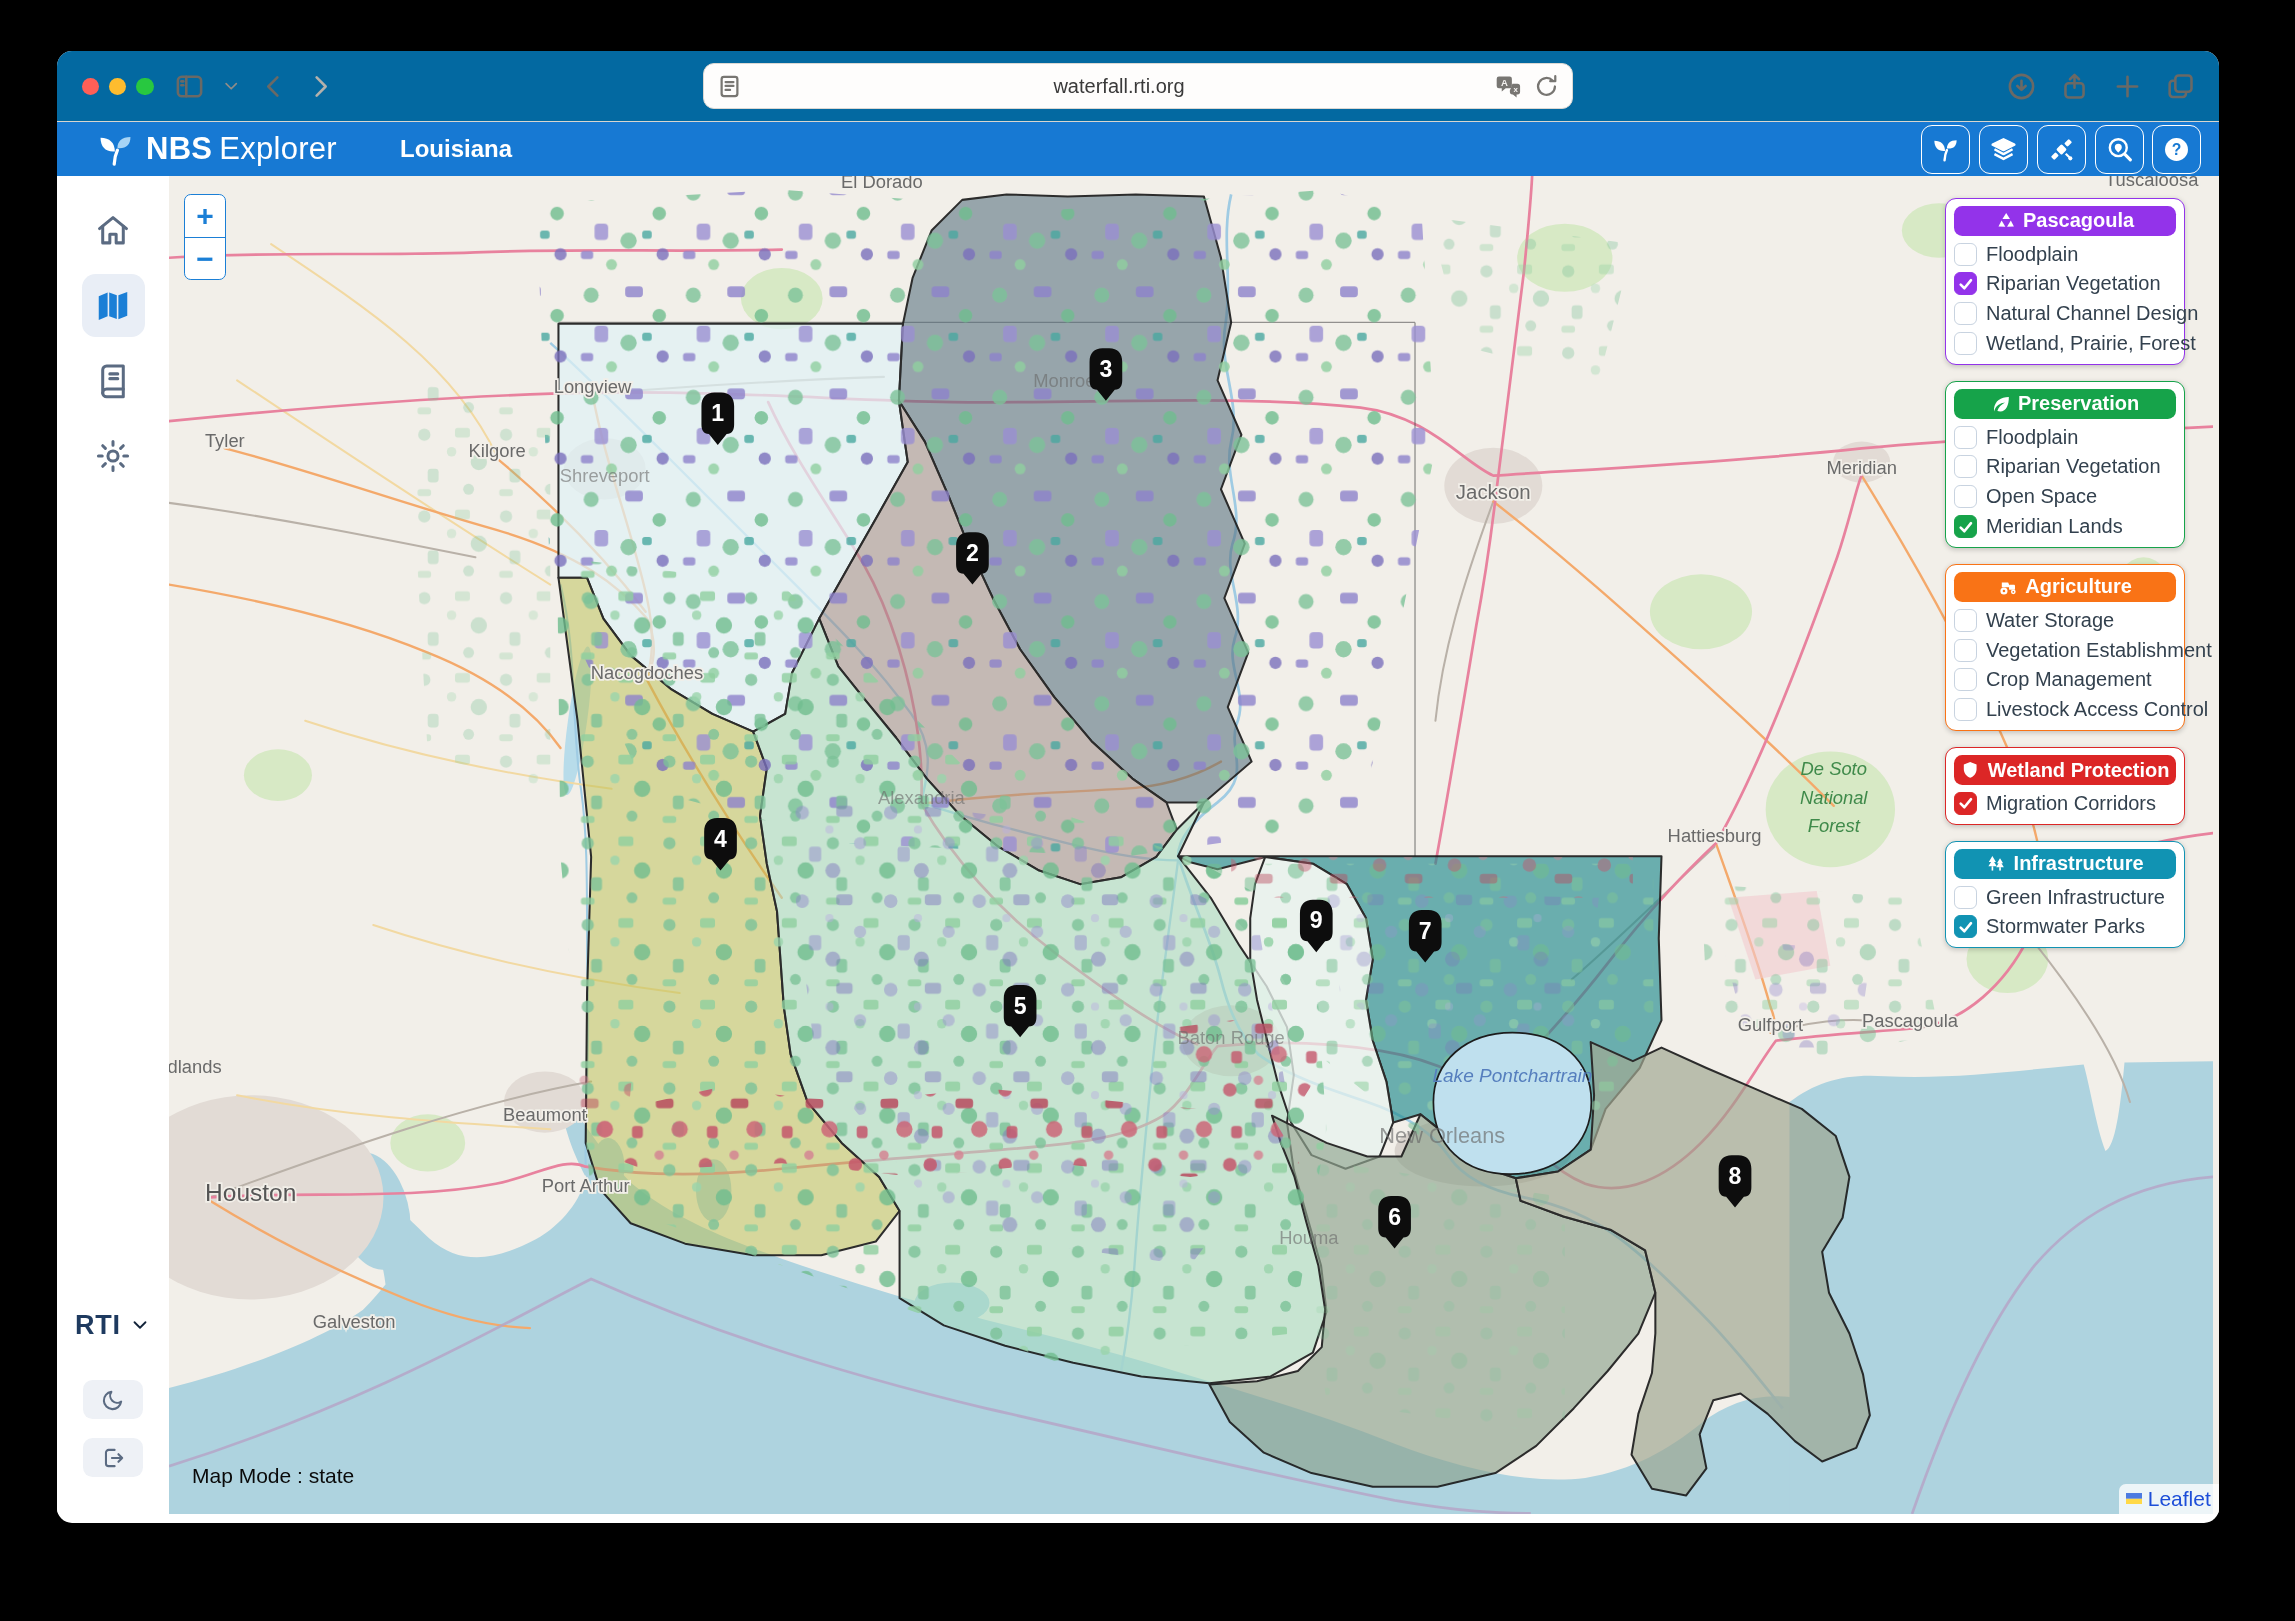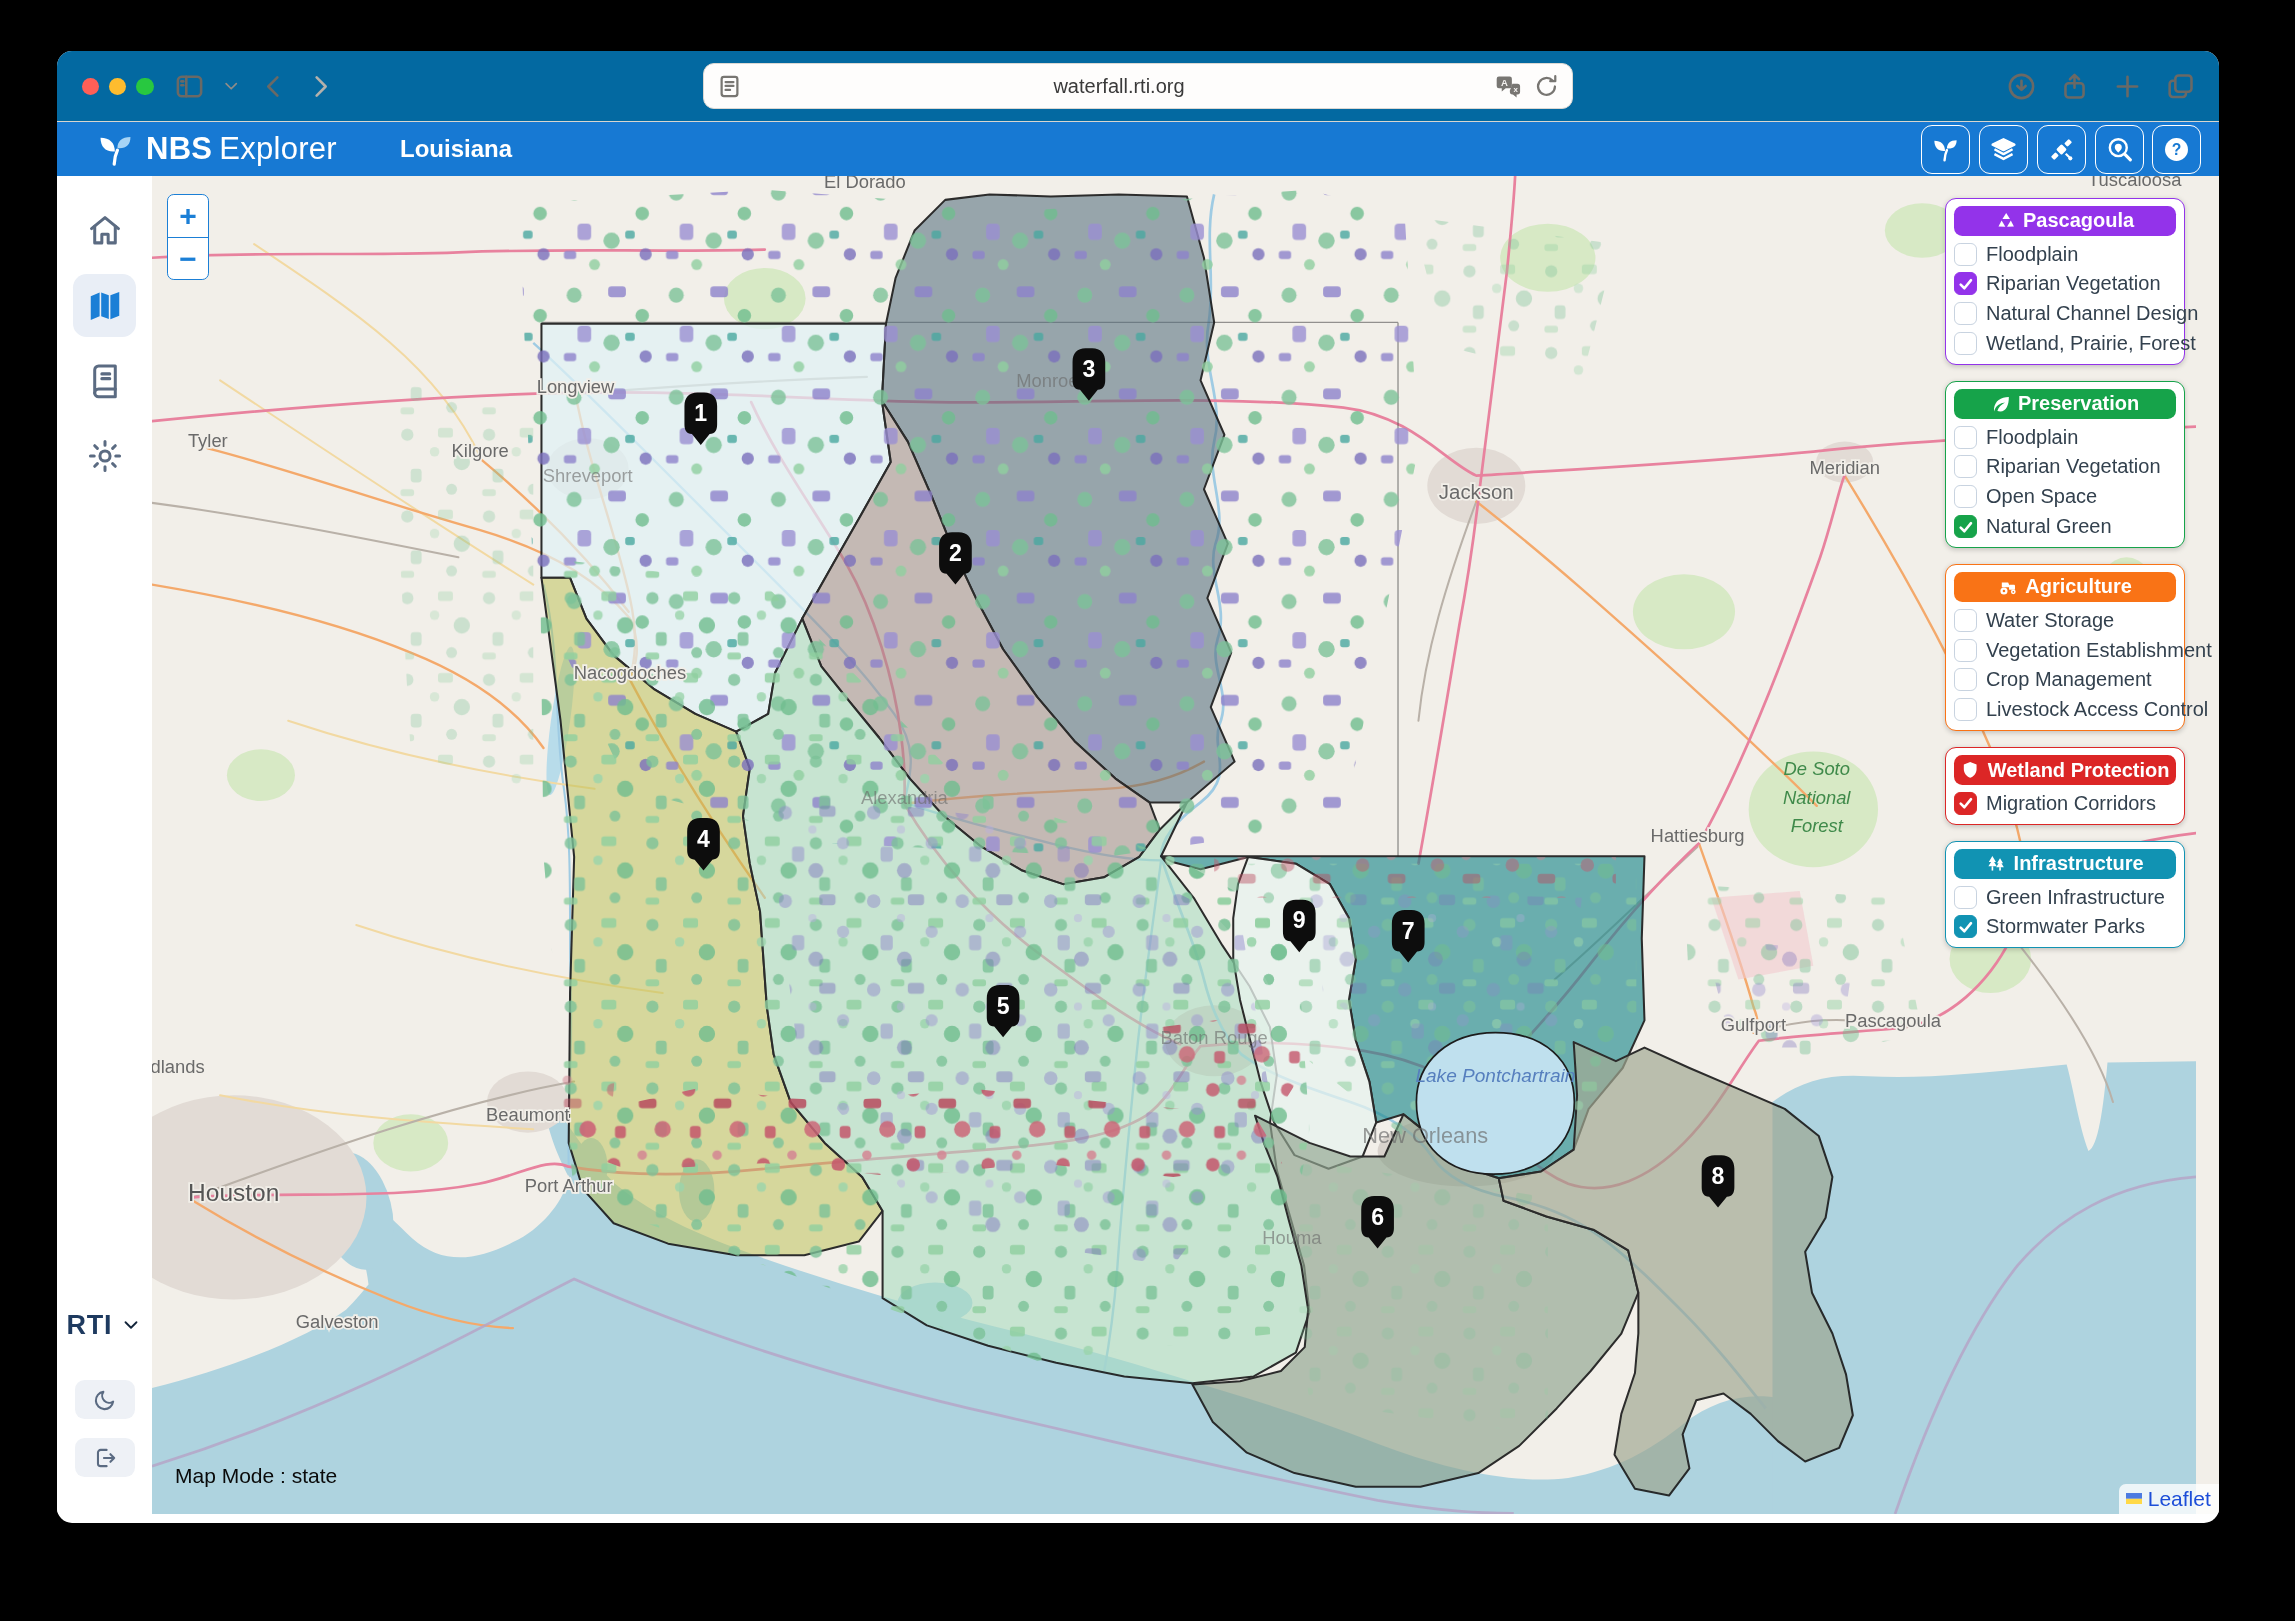--- a/index.html
+++ b/index.html
@@ -545,7 +545,7 @@
                   <path d="M5 13l5 5 9-11"></path>
                 </svg>
               </span>
-              <span class="lab">Natural Green</span>
+              <span class="lab">Meridian Lands</span>
             </div>
           </div>
           <div class="panel" style="border: 1.7px solid rgb(249, 115, 22);">

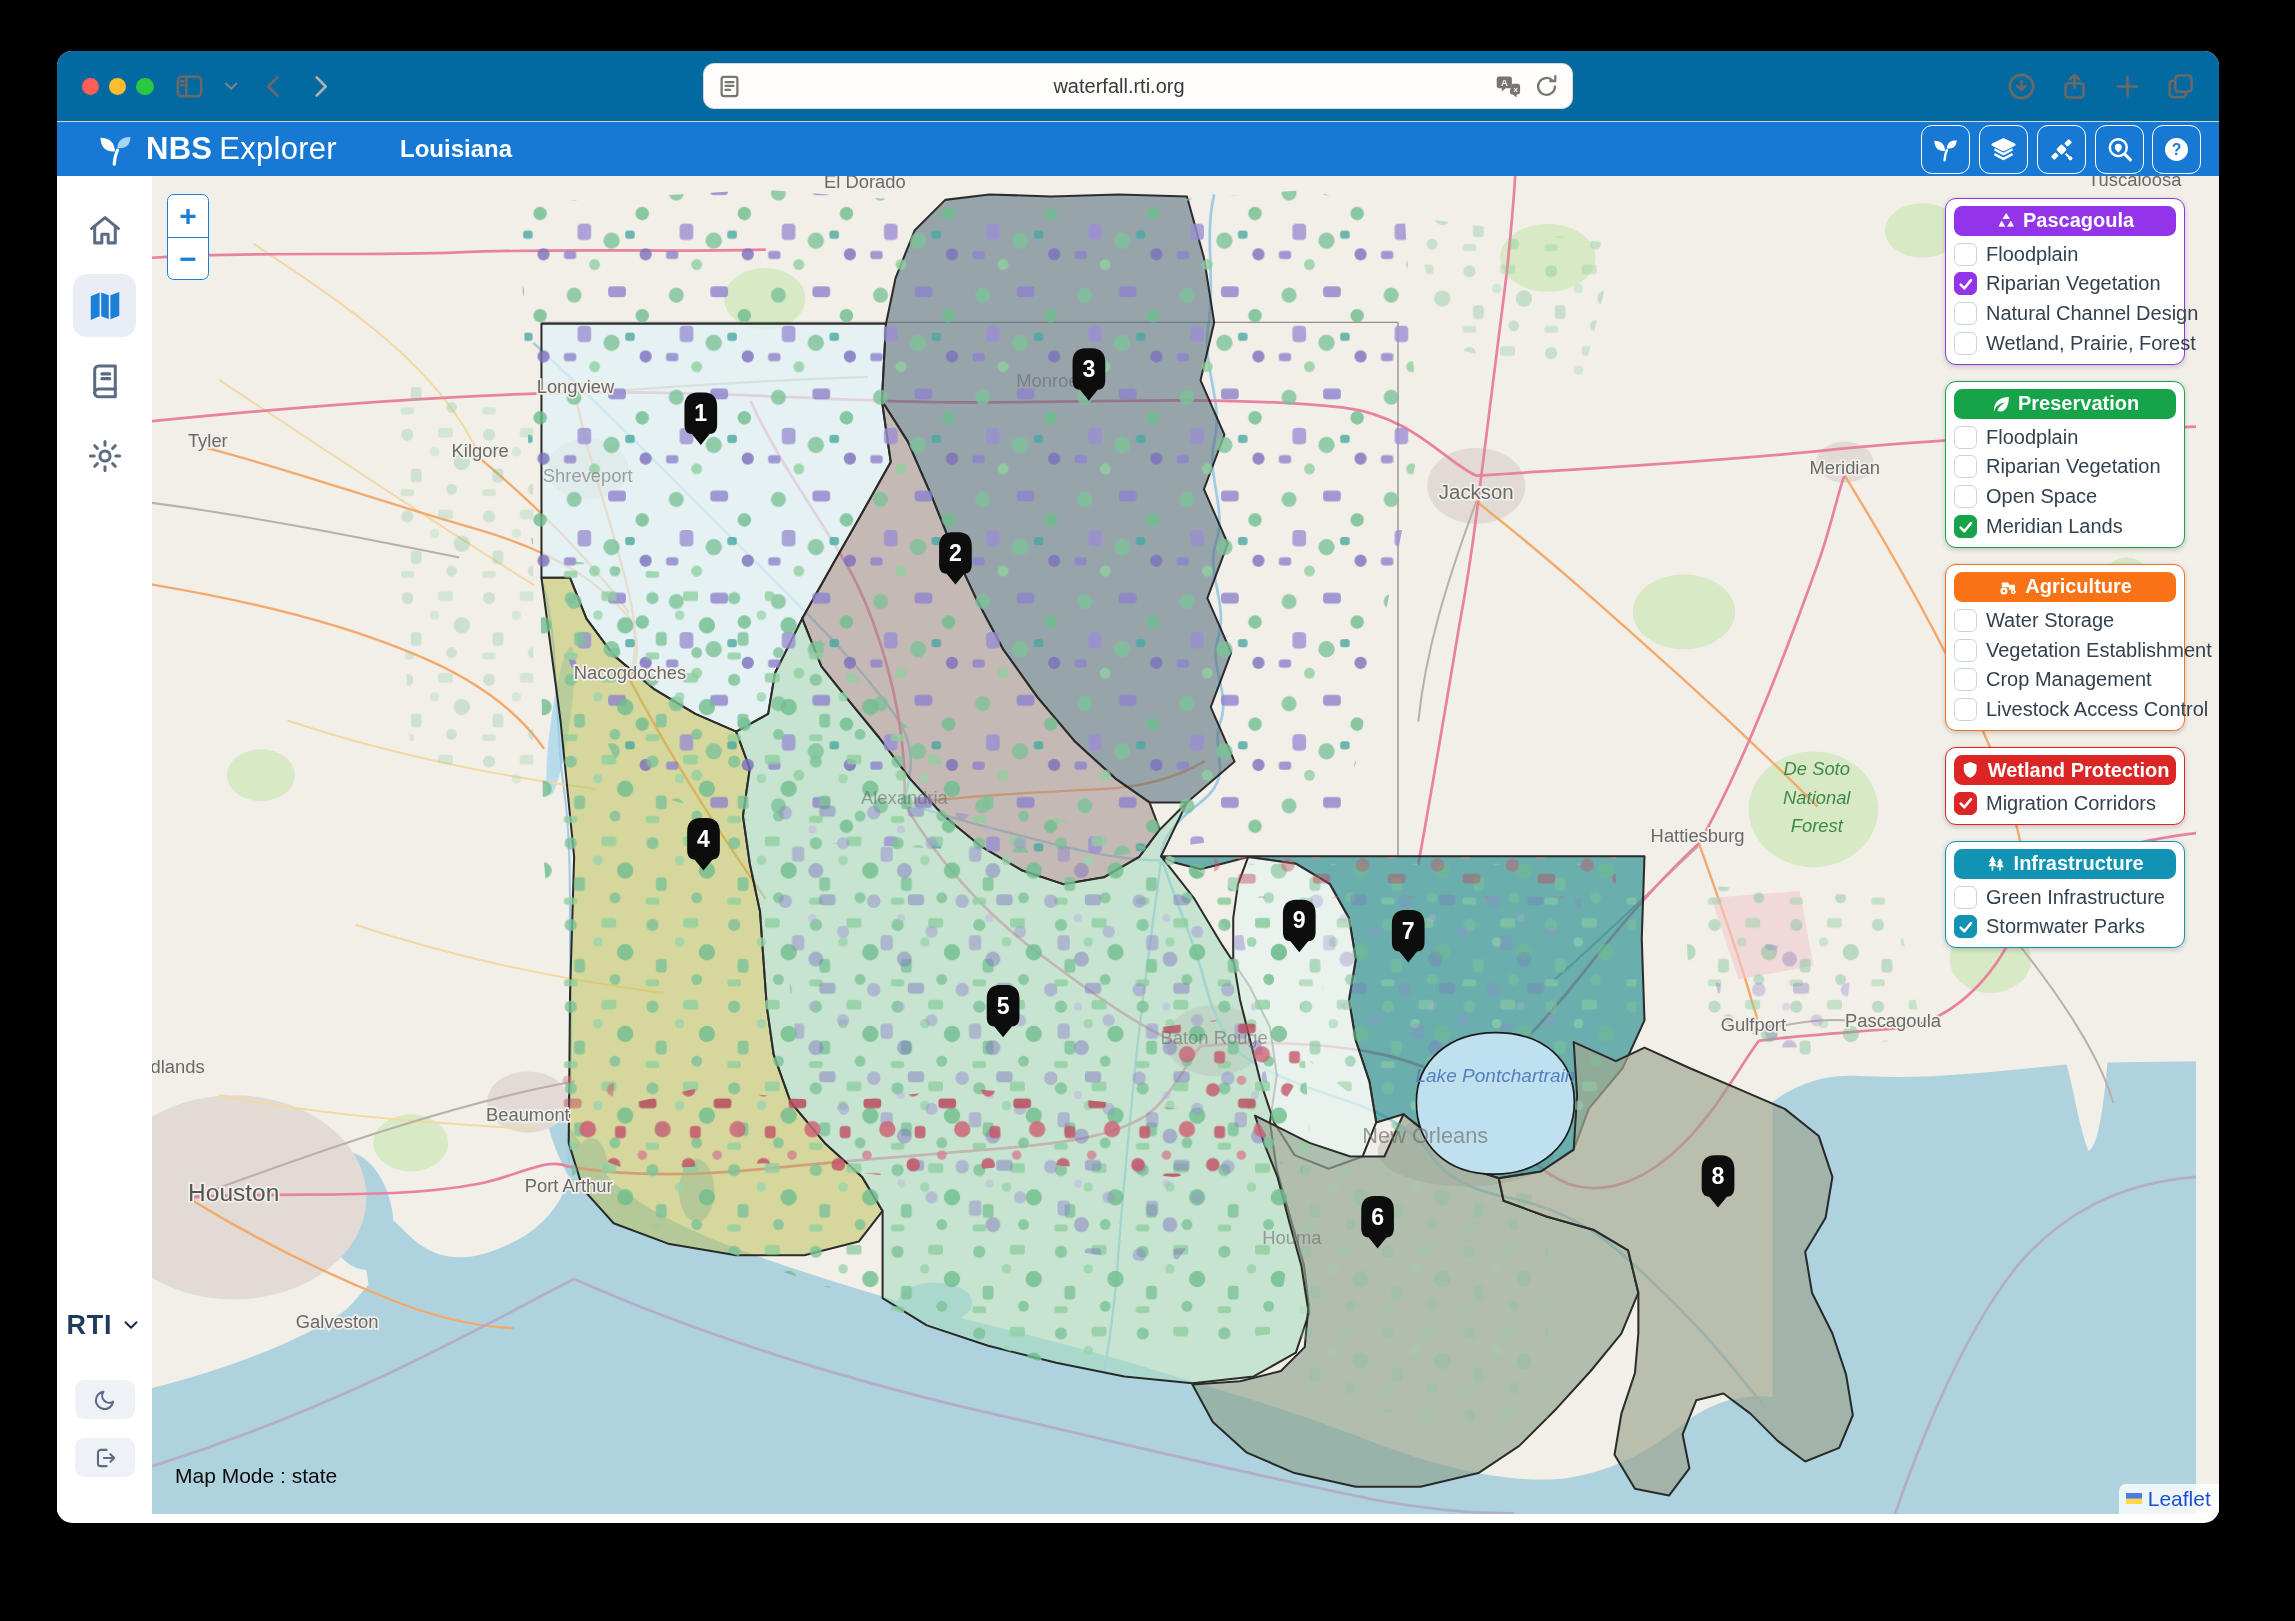--- a/index.html
+++ b/index.html
@@ -35,7 +35,7 @@
 
   
   .app-body { display:flex; height:1338px; }
-  .sidebar { width:95px; background:#fff; display:flex; flex-direction:column; align-items:center; padding-top:23px; flex:0 0 auto; z-index:5; }
+  .sidebar { width:112px; background:#fff; display:flex; flex-direction:column; align-items:center; padding-top:23px; flex:0 0 auto; z-index:5; }
   .nav-btn { width:63px; height:63px; border-radius:13.6px; display:flex; align-items:center; justify-content:center; color:#5b6b82; margin-bottom:12.3px; }
   .nav-btn svg { width:38px; height:38px; }
   .nav-btn.active { background:#e9eef6; color:#1b7fd6; }

